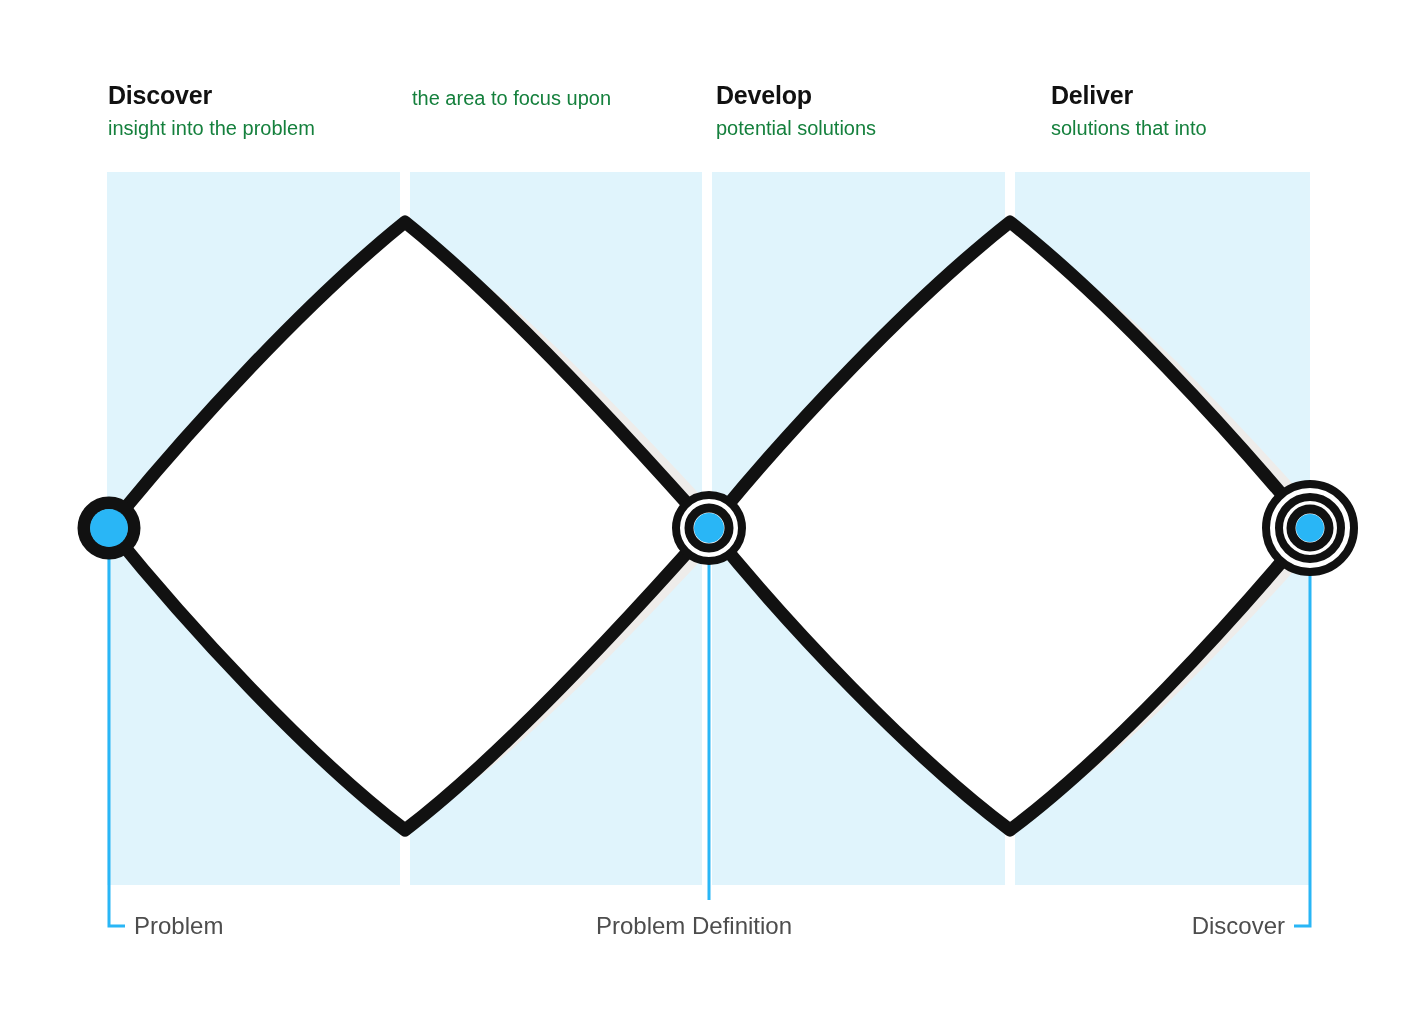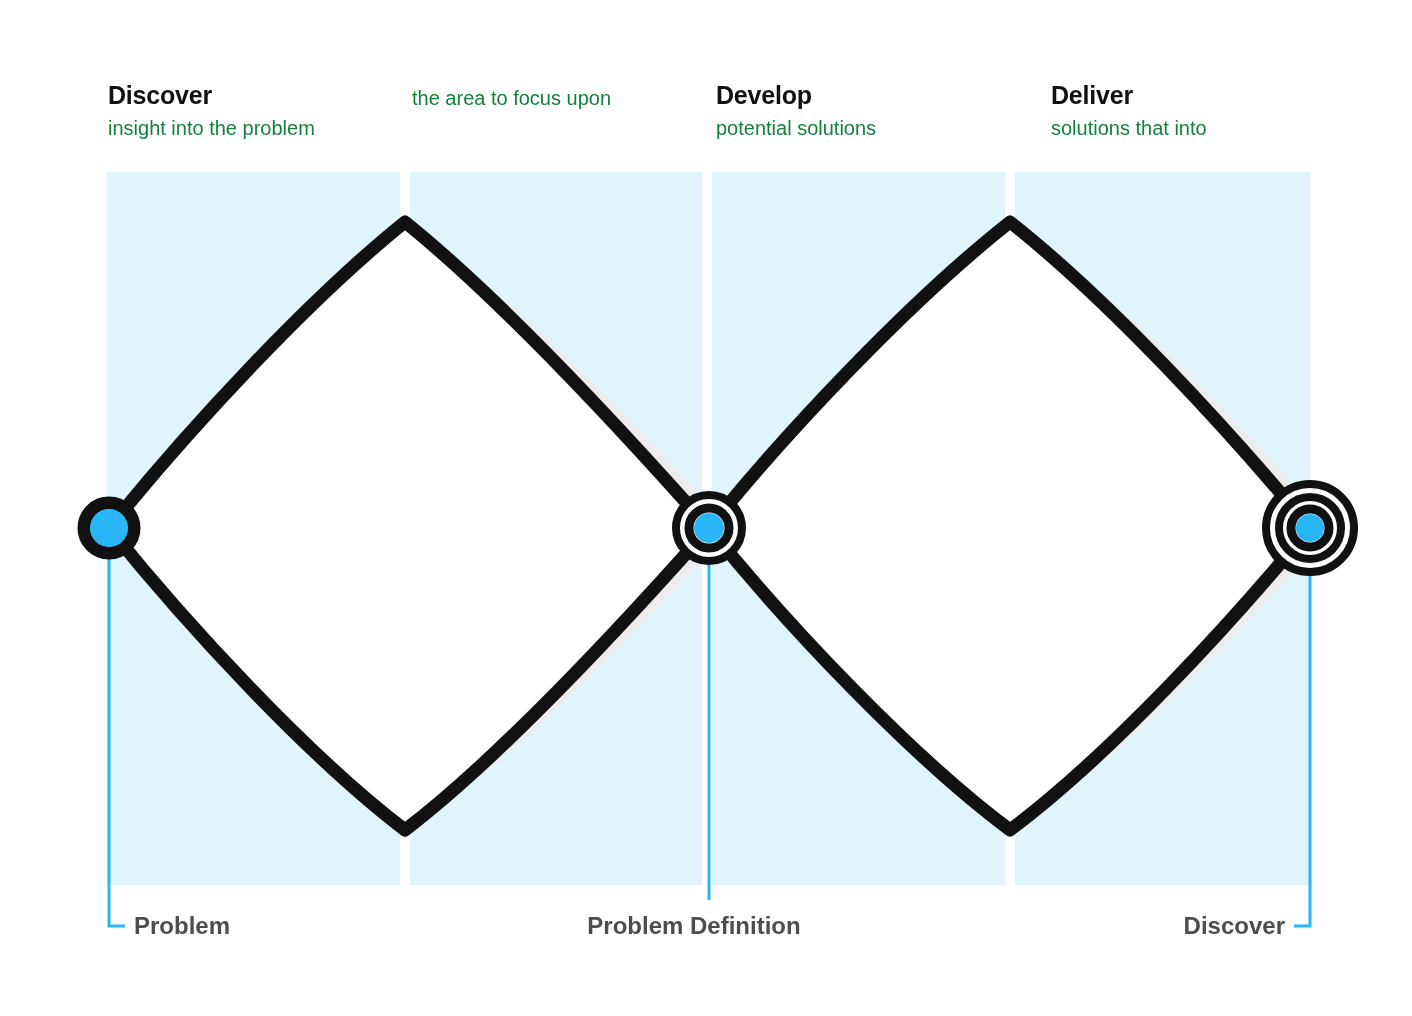--- a/index.html
+++ b/index.html
@@ -49,7 +49,6 @@
     color: #4d4d4d;
     line-height: 28px;
     white-space: nowrap;
-    font-weight: bold;
   }
 
   

